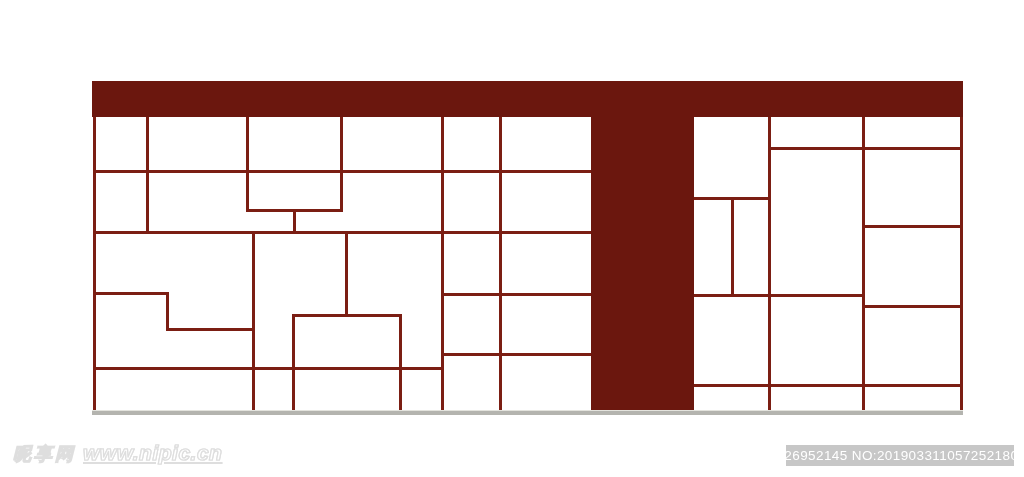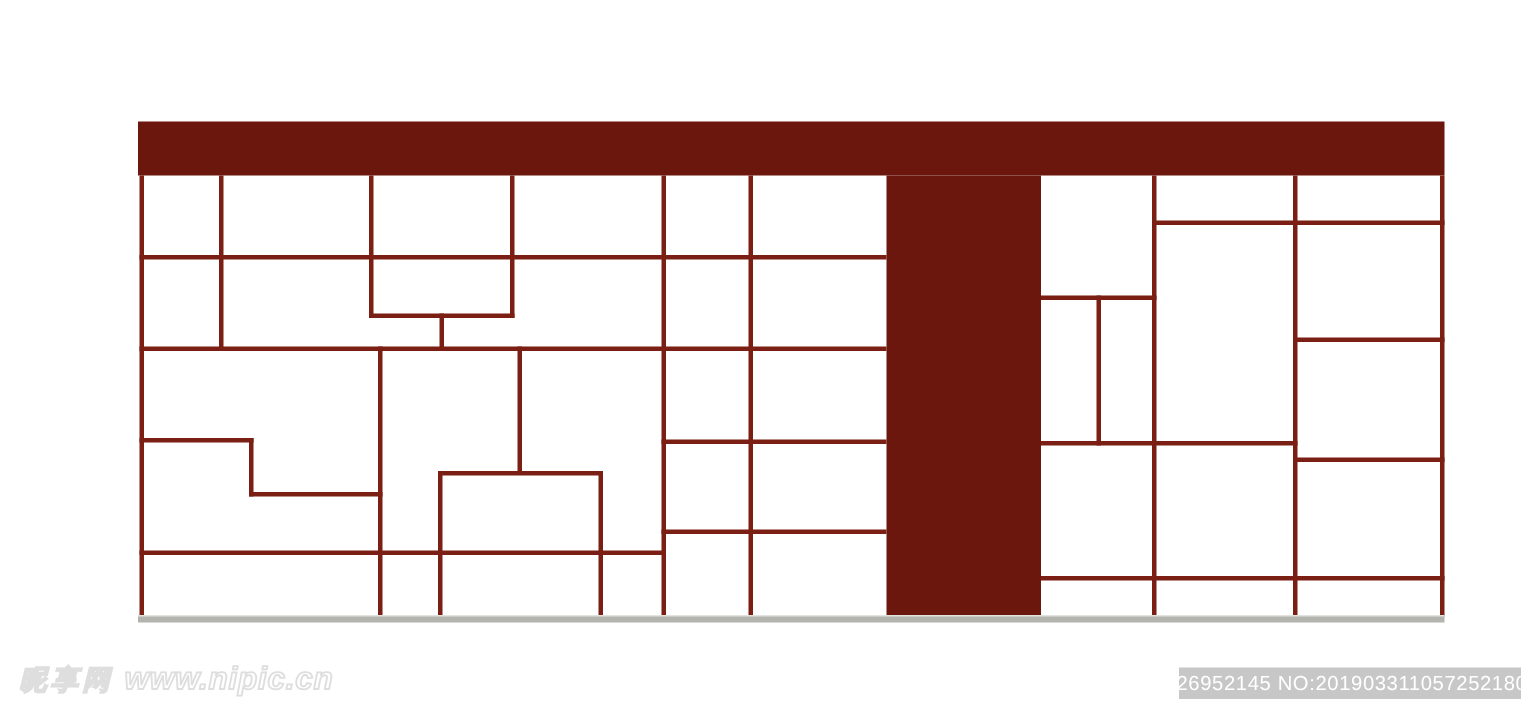--- a/index.html
+++ b/index.html
@@ -32,7 +32,7 @@
     white-space:nowrap;
   }
   .wm .logo{font-size:18px;letter-spacing:3px;}
-  .wm .site{font-size:21px;margin-left:7px;letter-spacing:0.5px;}
+  .wm .site{font-size:21px;margin-left:7px;letter-spacing:0.5px;text-decoration:underline;}
 </style>
 </head>
 <body>

